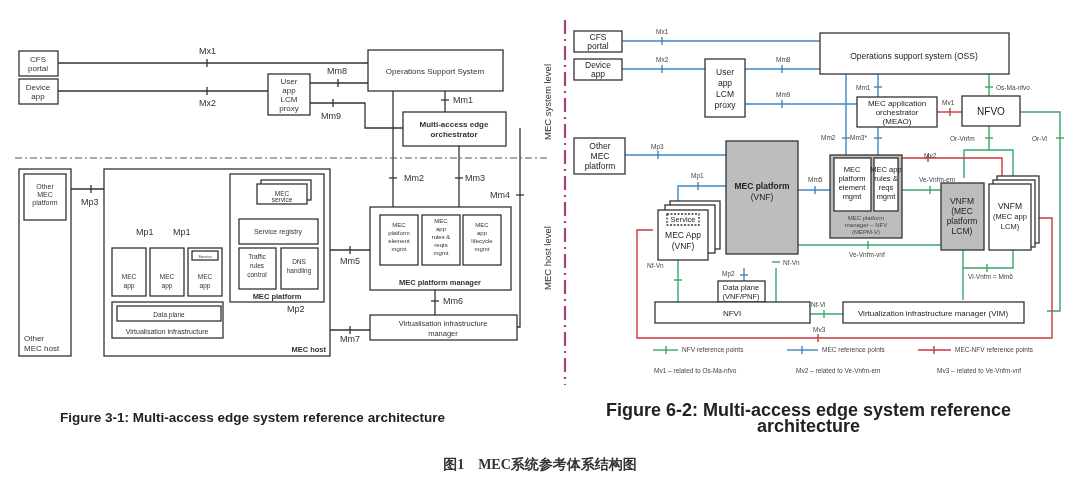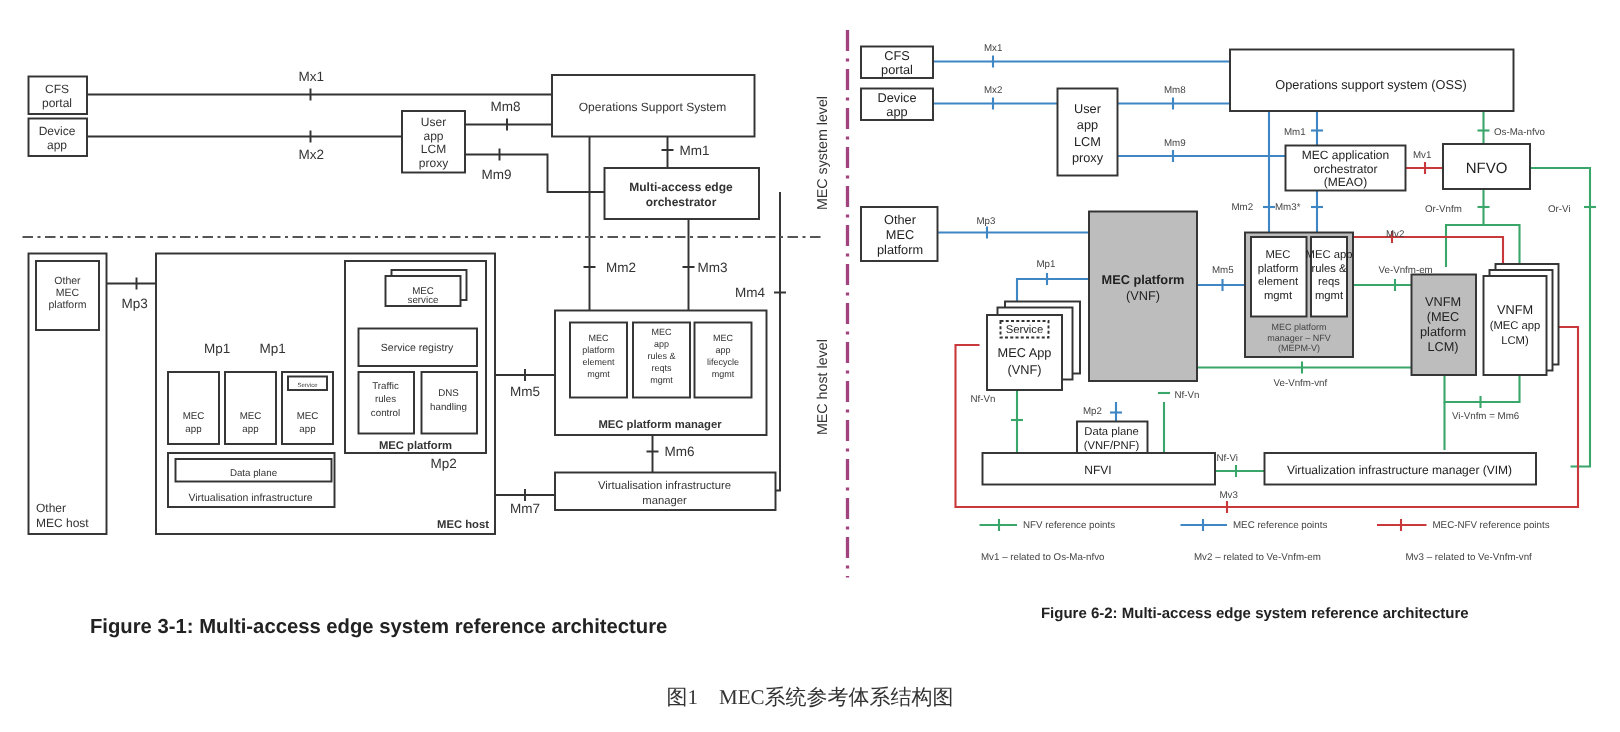--- a/index.html
+++ b/index.html
@@ -7,7 +7,7 @@
   svg text { font-family:"Liberation Sans", sans-serif; }
   .caption { position:absolute; font-family:"Liberation Sans", sans-serif; font-weight:bold; color:#222; }
   #cap1 { left:60px; top:410px; font-size:13.5px; }
-  #cap2 { left:624px; top:402px; width:425px; font-size:10px; text-align:center; line-height:16px; }
+  #cap2 { left:596px; top:402px; width:425px; font-size:18px; text-align:center; line-height:16px; }
   #cap3 { left:0; top:456px; width:1080px; text-align:center; font-family:"Liberation Serif", serif; font-weight:normal; font-size:14px; color:#333; }
 </style>
 </head>

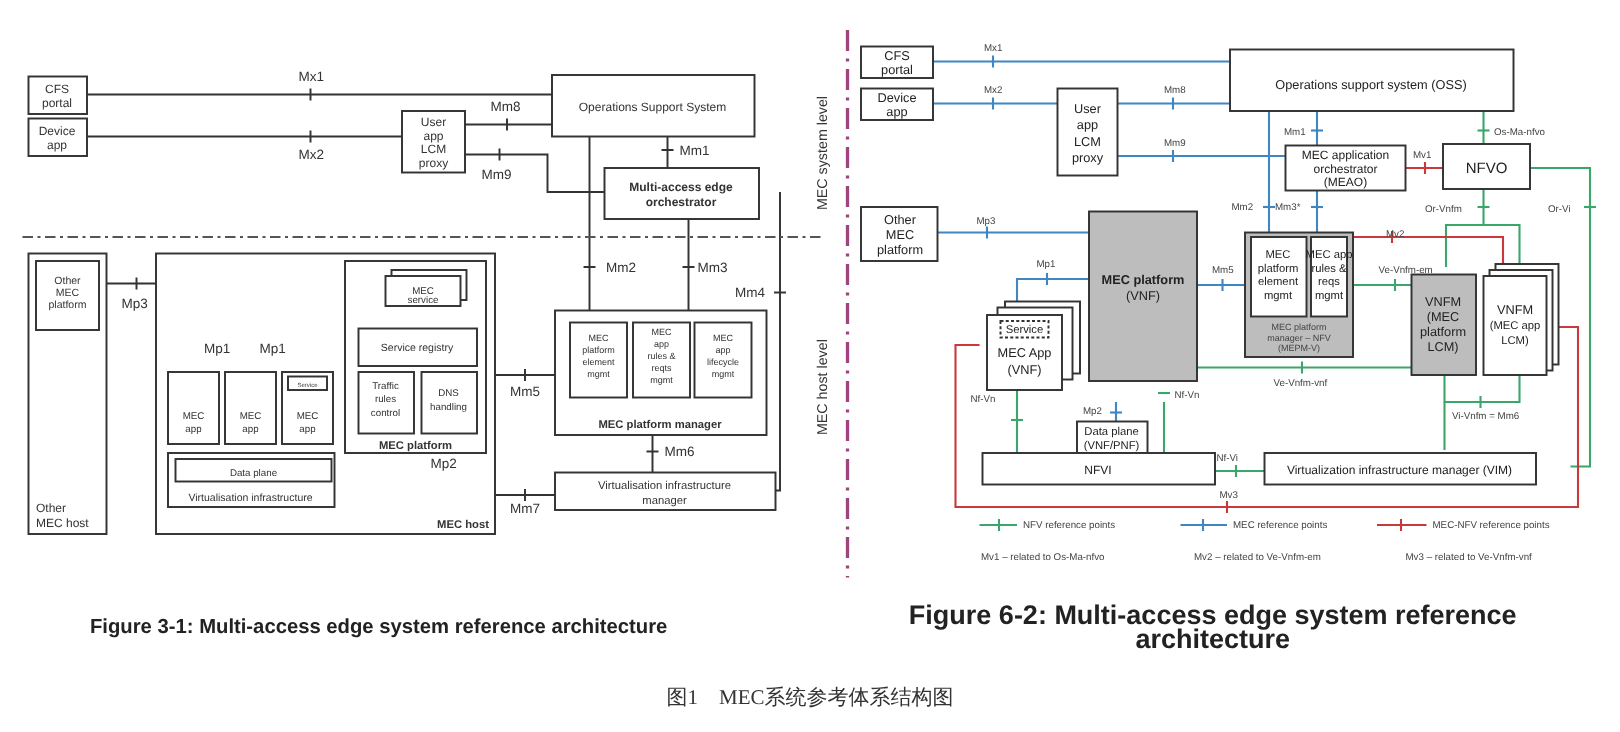--- a/index.html
+++ b/index.html
@@ -8,7 +8,7 @@
   .caption { position:absolute; font-family:"Liberation Sans", sans-serif; font-weight:bold; color:#222; }
   #cap1 { left:60px; top:410px; font-size:13.5px; }
   #cap2 { left:596px; top:402px; width:425px; font-size:18px; text-align:center; line-height:16px; }
-  #cap3 { left:0; top:456px; width:1080px; text-align:center; font-family:"Liberation Serif", serif; font-weight:normal; font-size:14px; color:#333; }
+  #cap3 { left:0; top:456px; width:1080px; text-align:center; font-family:"Liberation Serif", serif; font-weight:bold; font-size:14px; color:#333; }
 </style>
 </head>
 <body>

